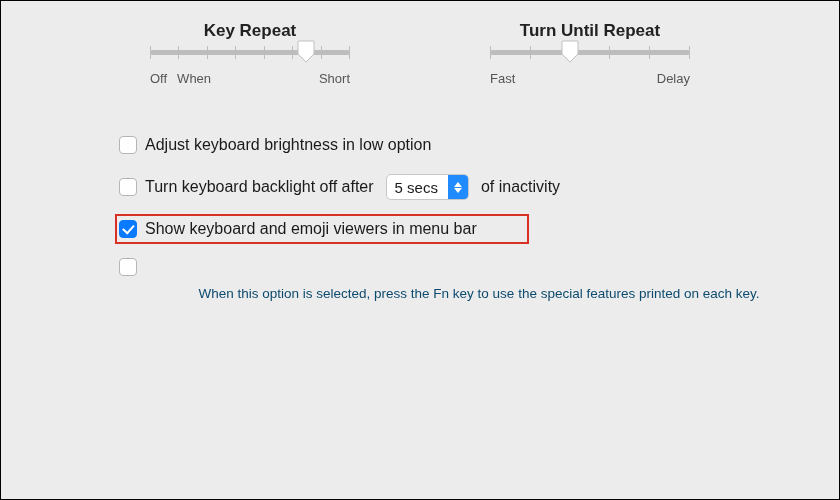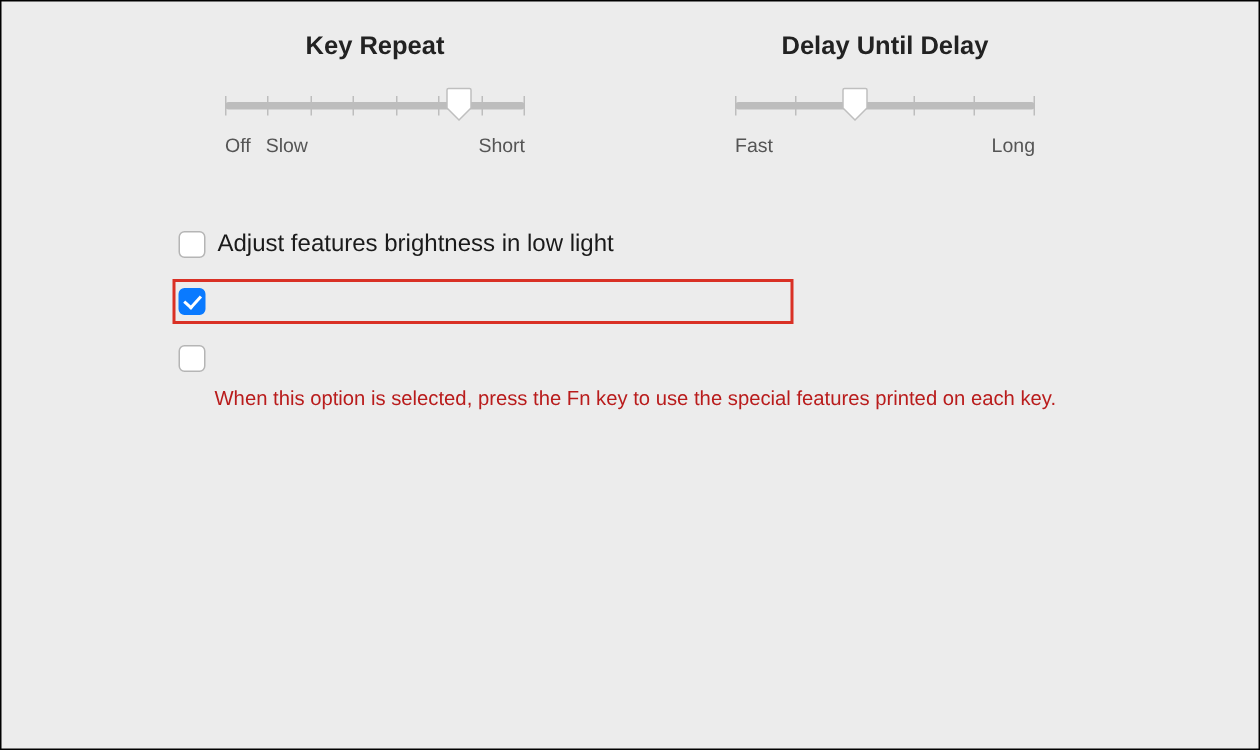--- a/index.html
+++ b/index.html
@@ -32,7 +32,6 @@
       font-weight: 600;
       font-size: 17px;
       color: #222;
-      margin-bottom: 18px;
     }
     .slider-track-wrap {
       position: relative;

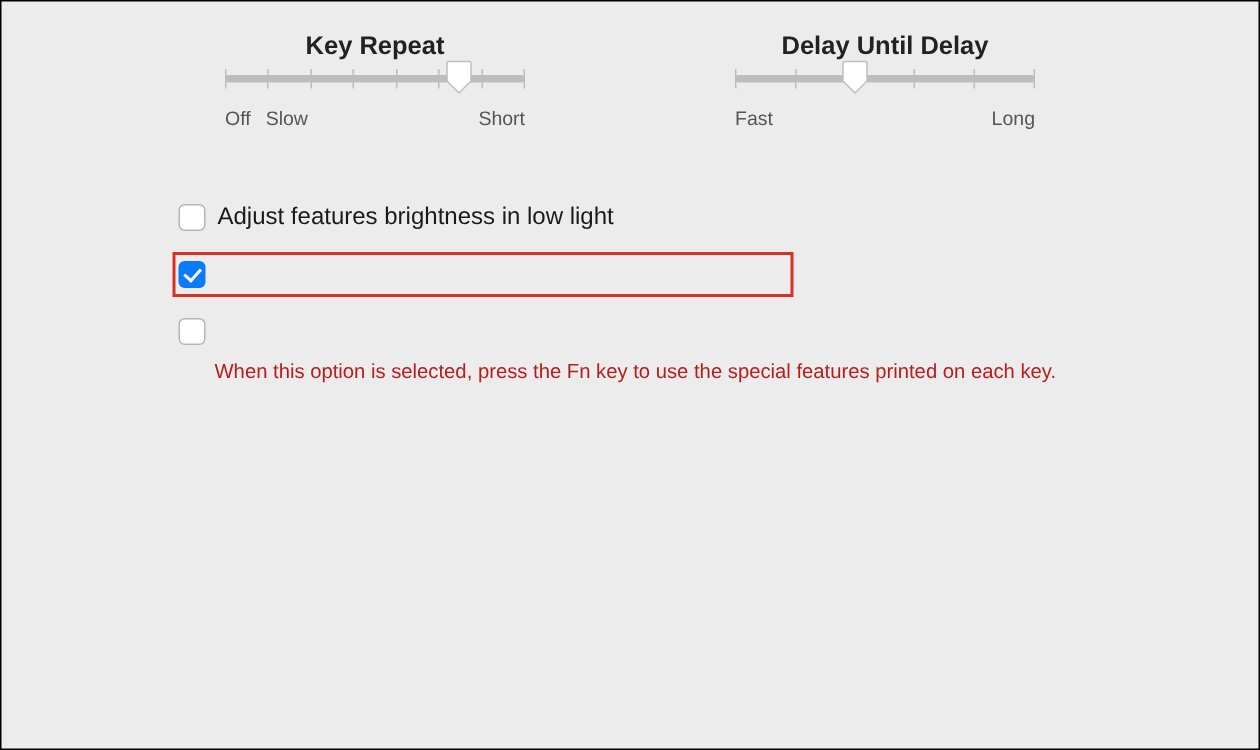--- a/index.html
+++ b/index.html
@@ -205,7 +205,7 @@
   </div>
 
   <div class="slider-group">
-    <div class="slider-title">Delay Until Delay</div>
+    <div class="slider-title">Turn Until Repeat</div>
     <div class="slider-track-wrap">
       <div class="slider-track"></div>
       <div class="slider-ticks" id="dr-ticks">

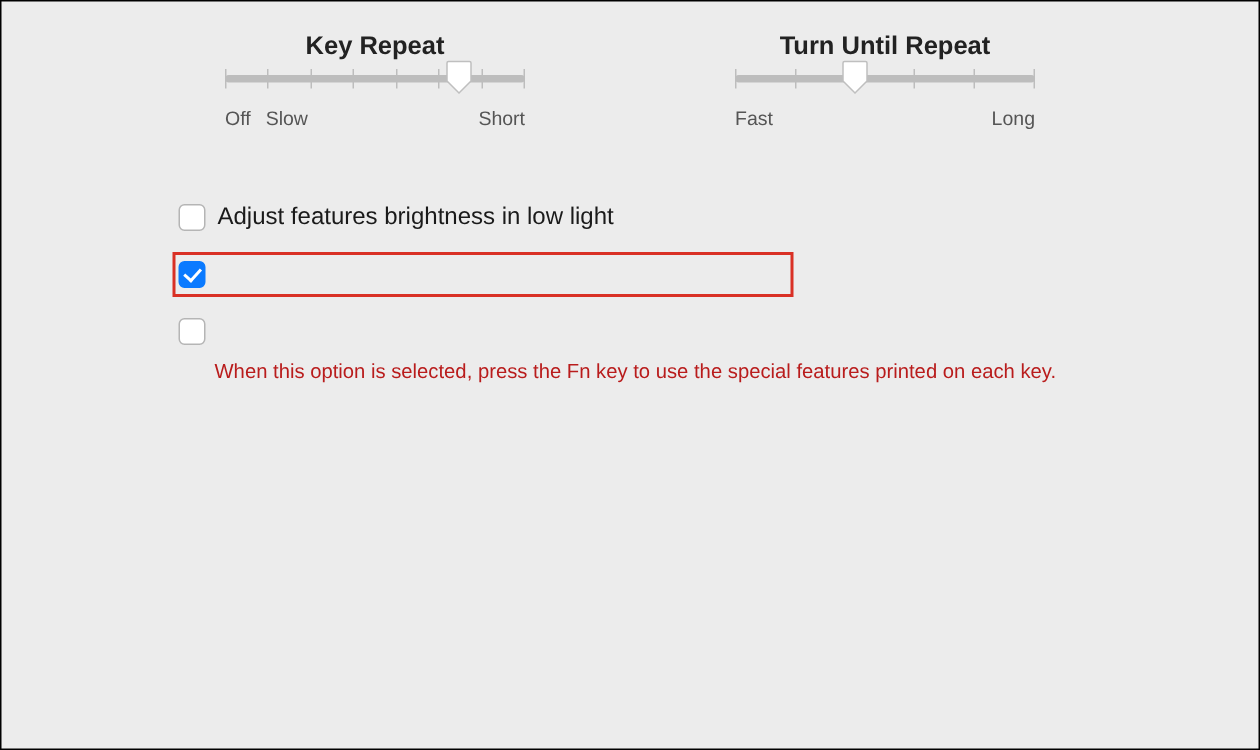--- a/index.html
+++ b/index.html
@@ -198,7 +198,7 @@
     <div class="slider-labels">
       <span class="left-group">
         <span>Off</span>
-        <span>Slow</span>
+        <span>When</span>
       </span>
       <span>Short</span>
     </div>

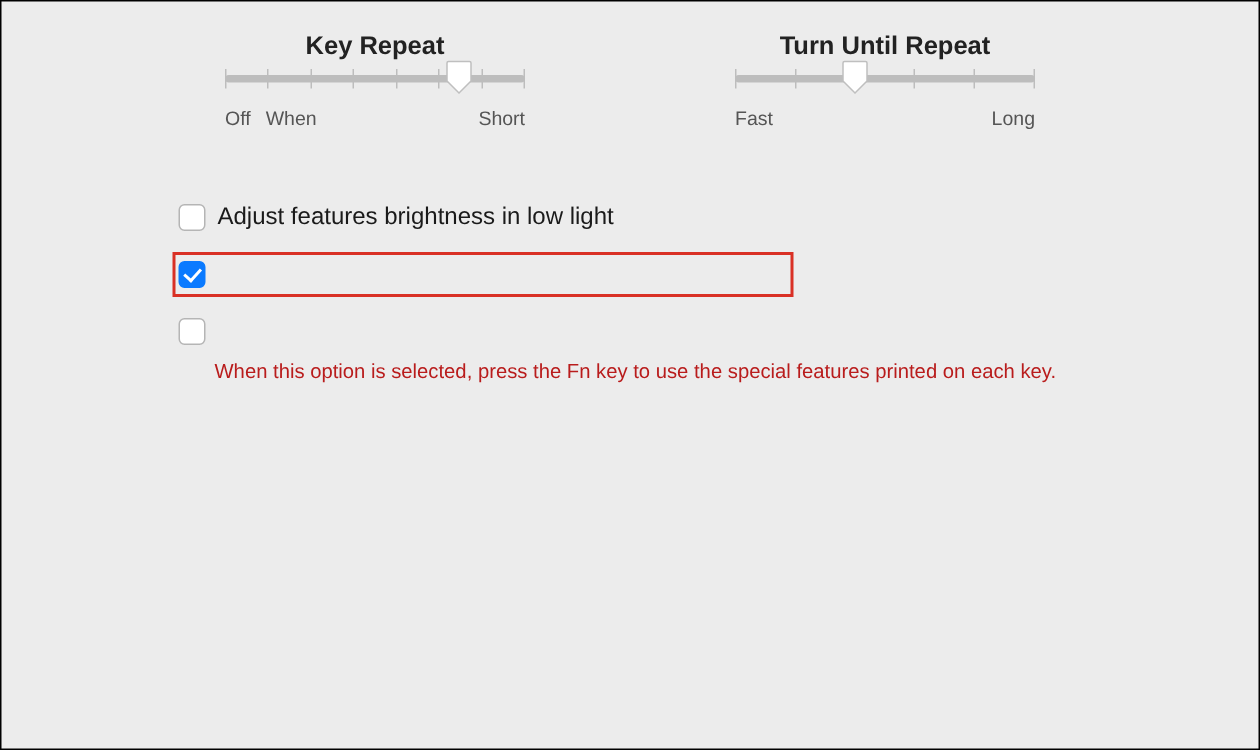--- a/index.html
+++ b/index.html
@@ -224,7 +224,7 @@
     </div>
     <div class="slider-labels">
       <span>Fast</span>
-      <span>Long</span>
+      <span>Delay</span>
     </div>
   </div>
 </div>

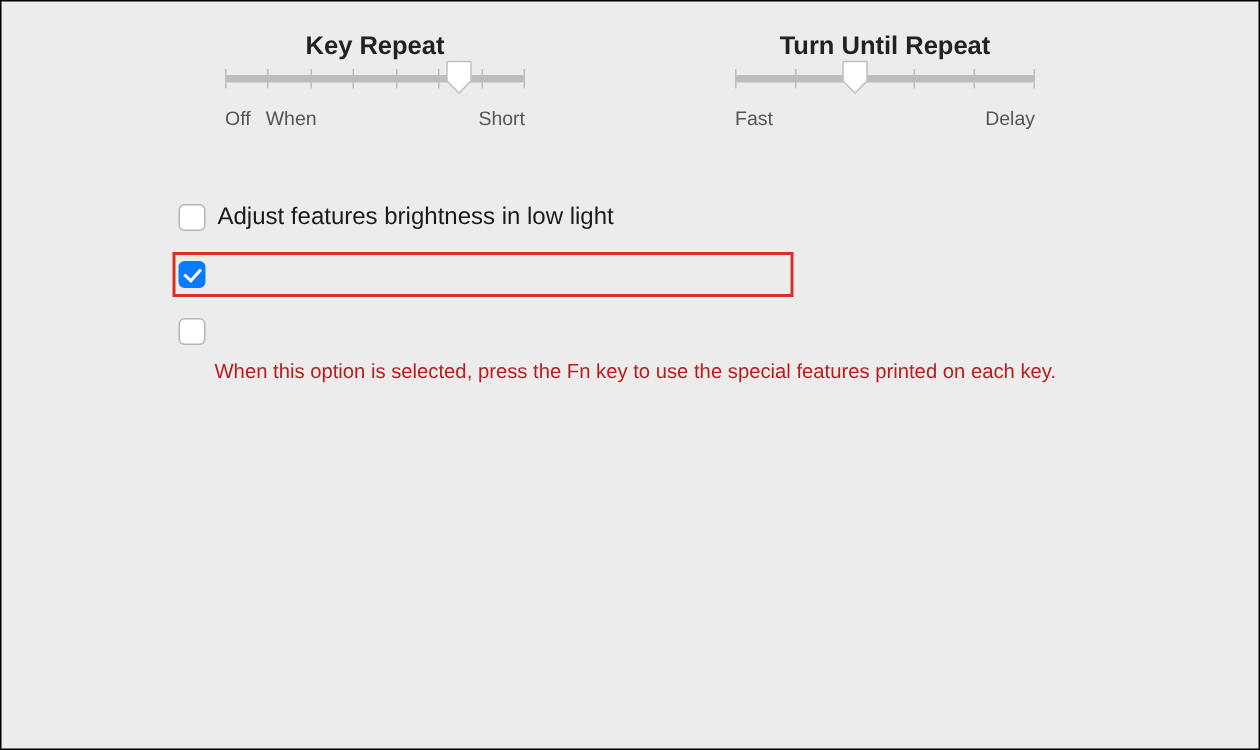--- a/index.html
+++ b/index.html
@@ -233,7 +233,7 @@
 
   <div class="option-row">
     <span class="checkbox"></span>
-    <span class="option-label">Adjust features brightness in low light</span>
+    <span class="option-label">Adjust keyboard brightness in low option</span>
   </div>
 
 

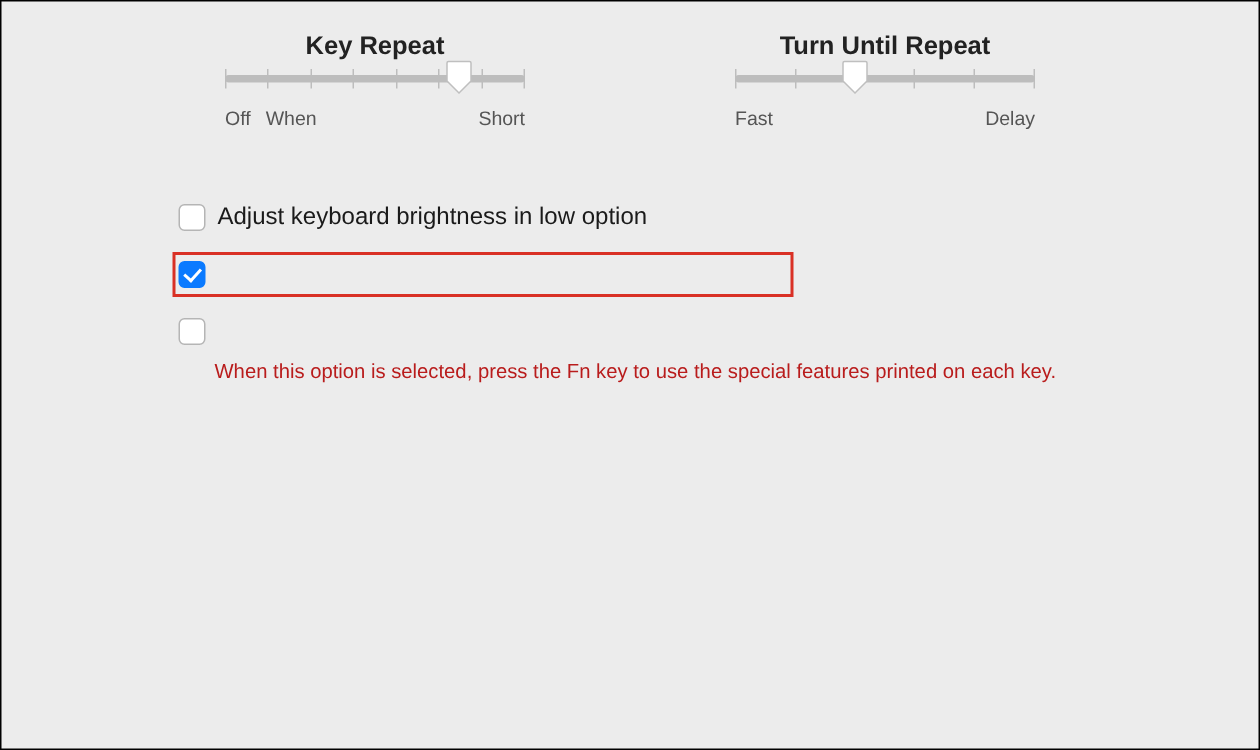--- a/index.html
+++ b/index.html
@@ -236,6 +236,18 @@
     <span class="option-label">Adjust keyboard brightness in low option</span>
   </div>
 
+  <div class="option-row">
+    <span class="checkbox"></span>
+    <span class="option-label">Turn keyboard backlight off after</span>
+    <span class="inline-select">
+      <span class="val">5 secs</span>
+      <span class="arrows">
+        <span class="tri-up"></span>
+        <span class="tri-down"></span>
+      </span>
+    </span>
+    <span class="option-label">of inactivity</span>
+  </div>
 
   <div class="option-row highlighted">
     <span class="checkbox checked"></span>

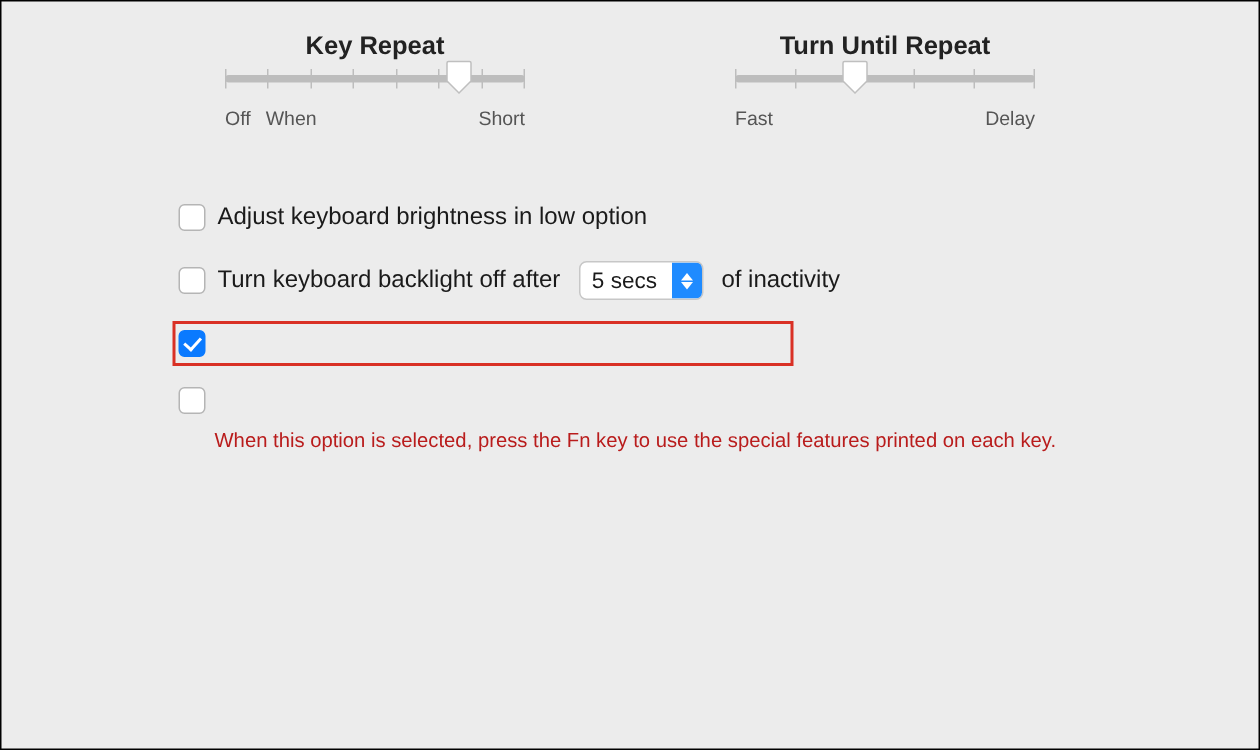--- a/index.html
+++ b/index.html
@@ -251,6 +251,7 @@
 
   <div class="option-row highlighted">
     <span class="checkbox checked"></span>
+    <span class="option-label">Show keyboard and emoji viewers in menu bar</span>
   </div>
 
   <div class="option-row">

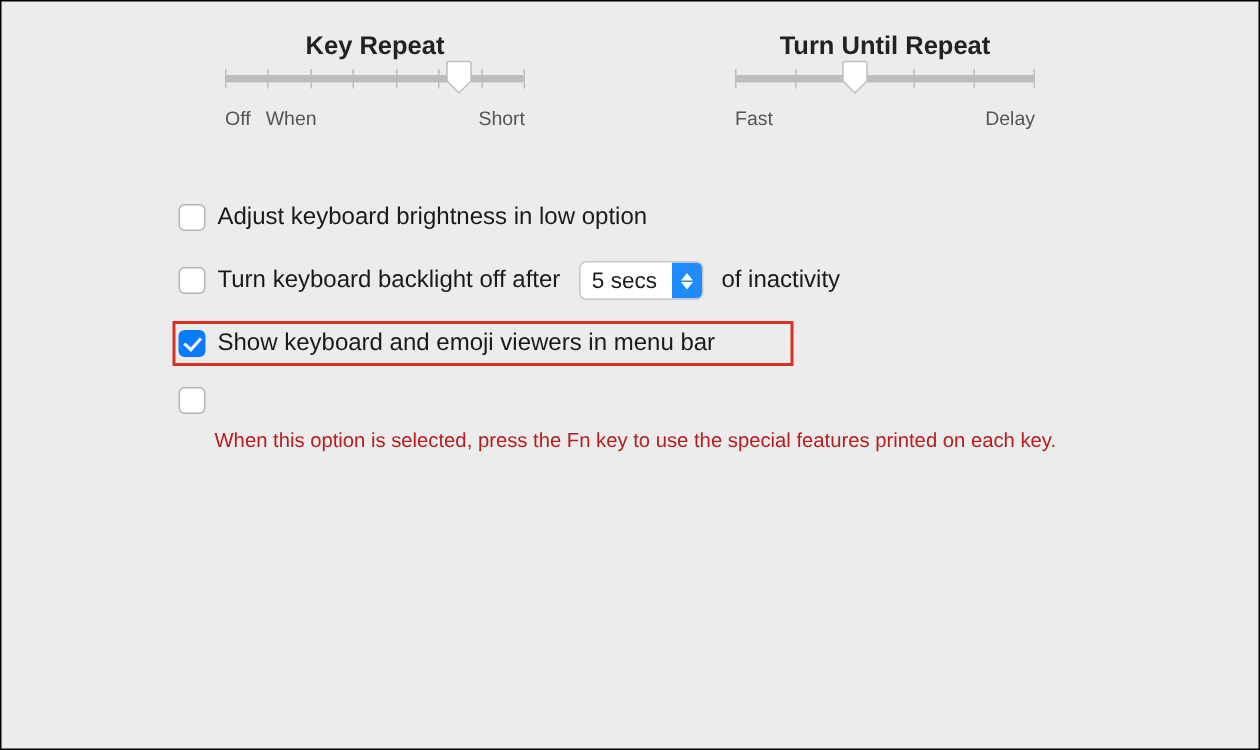--- a/index.html
+++ b/index.html
@@ -165,9 +165,10 @@
 
     .helper-text {
       font-size: 13.5px;
-      color: #b91c1c;
+      color: #0c4a6e;
       margin-left: 26px;
       margin-top: -6px;
+      text-align: center;
     }
   </style>
 </head>

